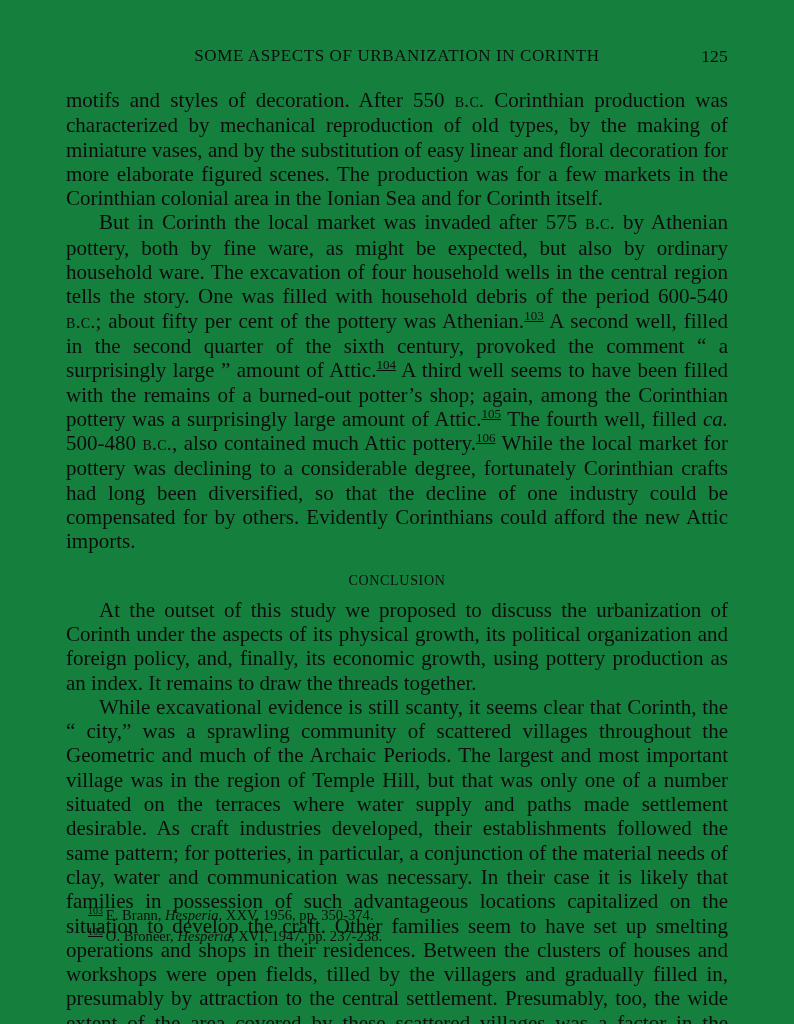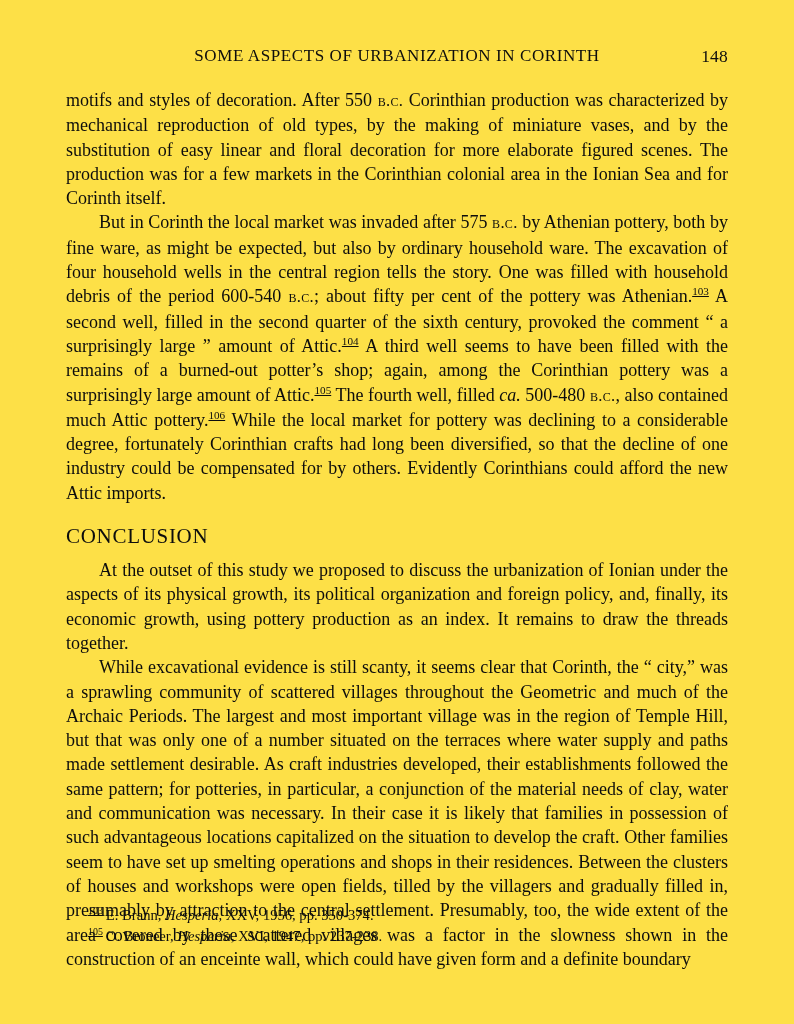--- a/index.html
+++ b/index.html
@@ -20,7 +20,7 @@
     left: 0; top: 0;
     width: 794px;
     height: 1024px;
-    background: #fde047;
+    background: #15803d;
   }
   .running-head {
     position: absolute;

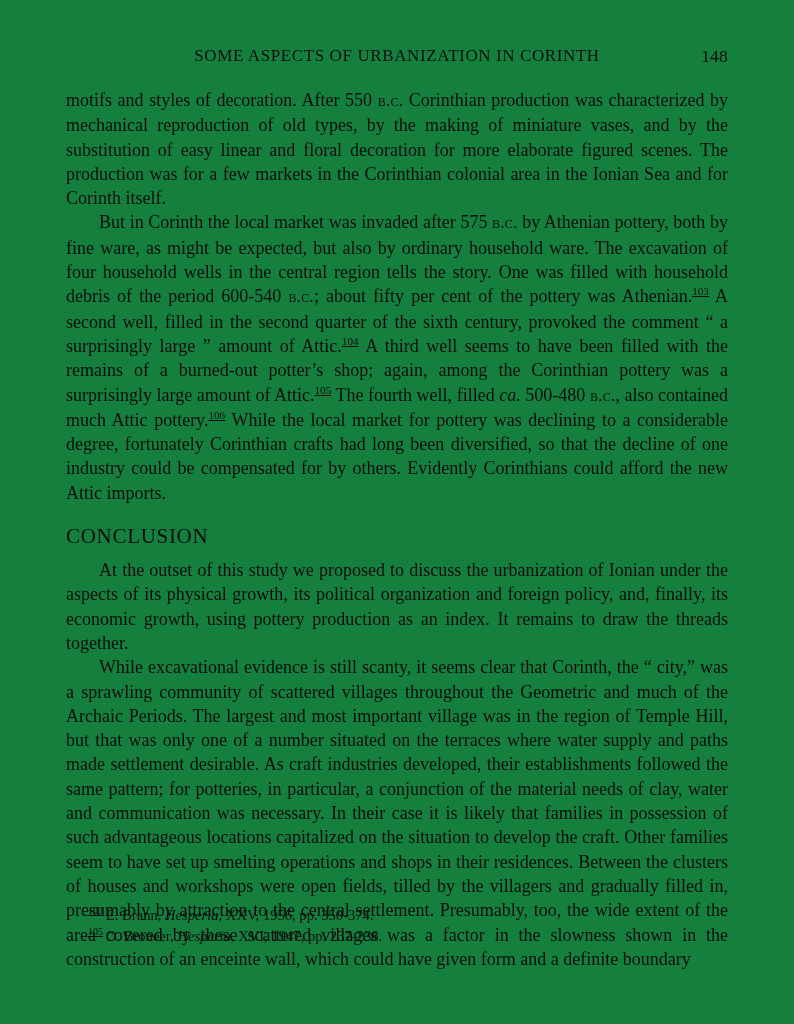--- a/index.html
+++ b/index.html
@@ -107,7 +107,7 @@
     <span class="running-head-title">SOME ASPECTS OF URBANIZATION IN CORINTH</span>
   </div>
   <div class="page-number" style="right:66px;">
-    <span>148</span>
+    <span>125</span>
   </div>
 
   <div class="body-col">

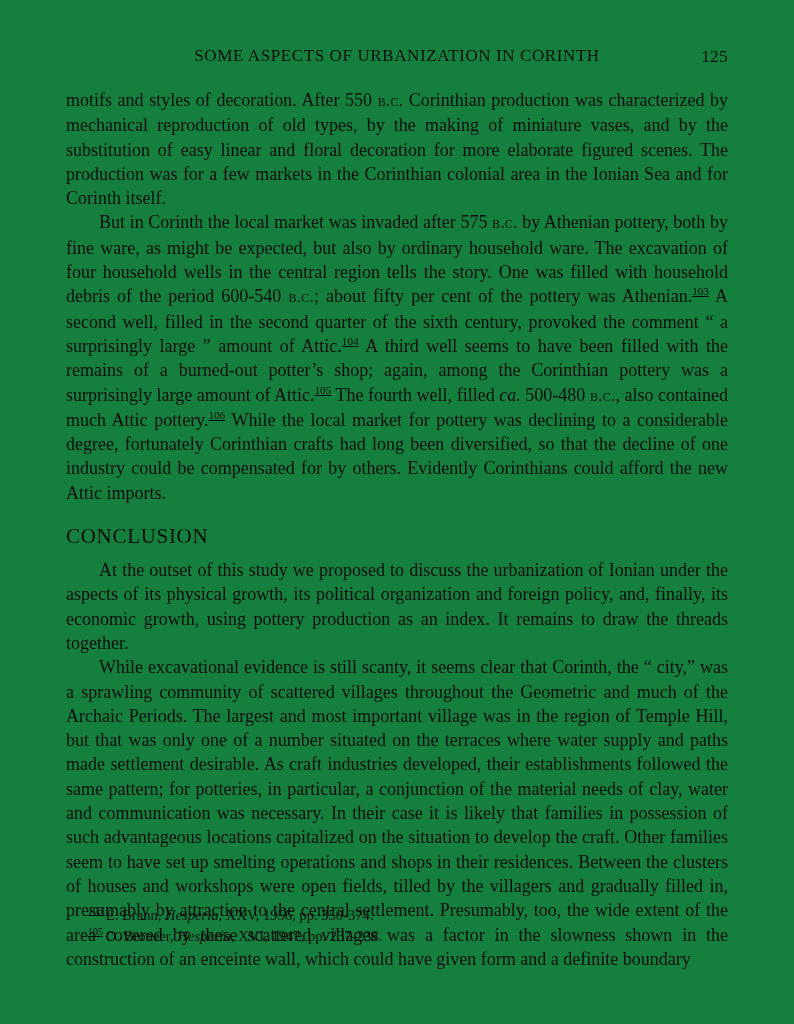--- a/index.html
+++ b/index.html
@@ -53,7 +53,7 @@
   }
   p.para {
     margin: 0;
-    font-size: 18px;
+    font-size: 21px;
     line-height: 24.3px;
     text-align: justify;
     text-justify: inter-word;

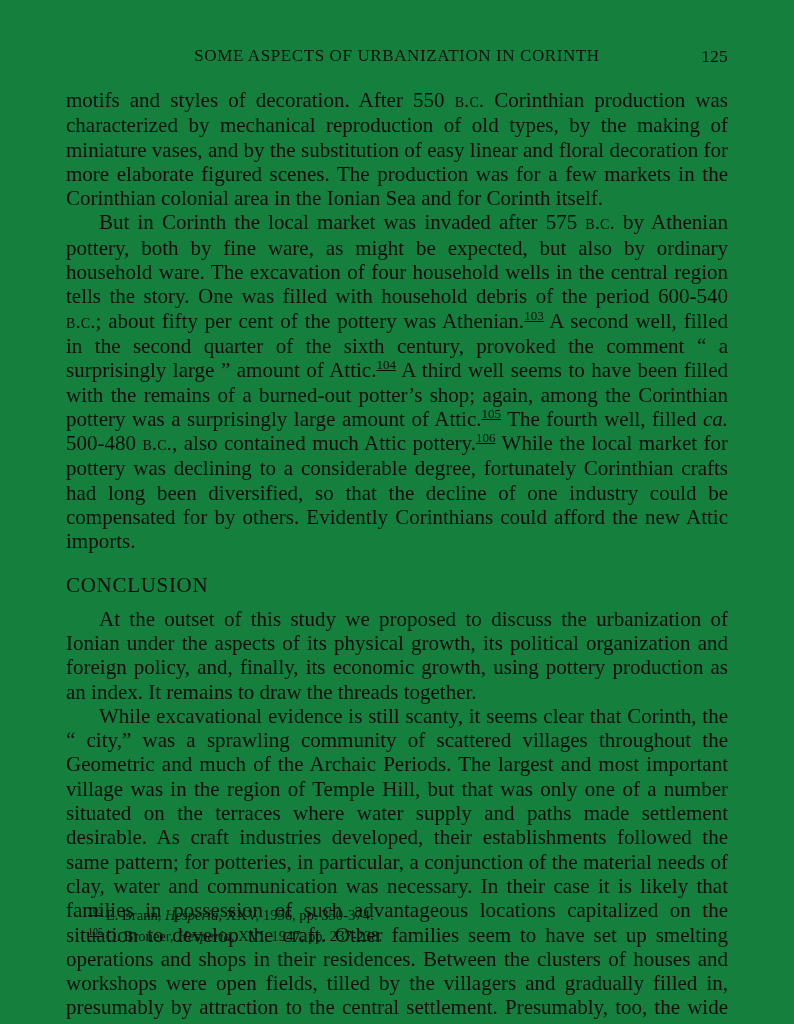--- a/index.html
+++ b/index.html
@@ -75,7 +75,8 @@
     text-decoration: underline;
   }
   .section-title {
-    font-size: 21px;
+    text-align: center;
+    font-size: 14px;
     letter-spacing: 0.7px;
     margin: 19px 0 9px 0;
   }

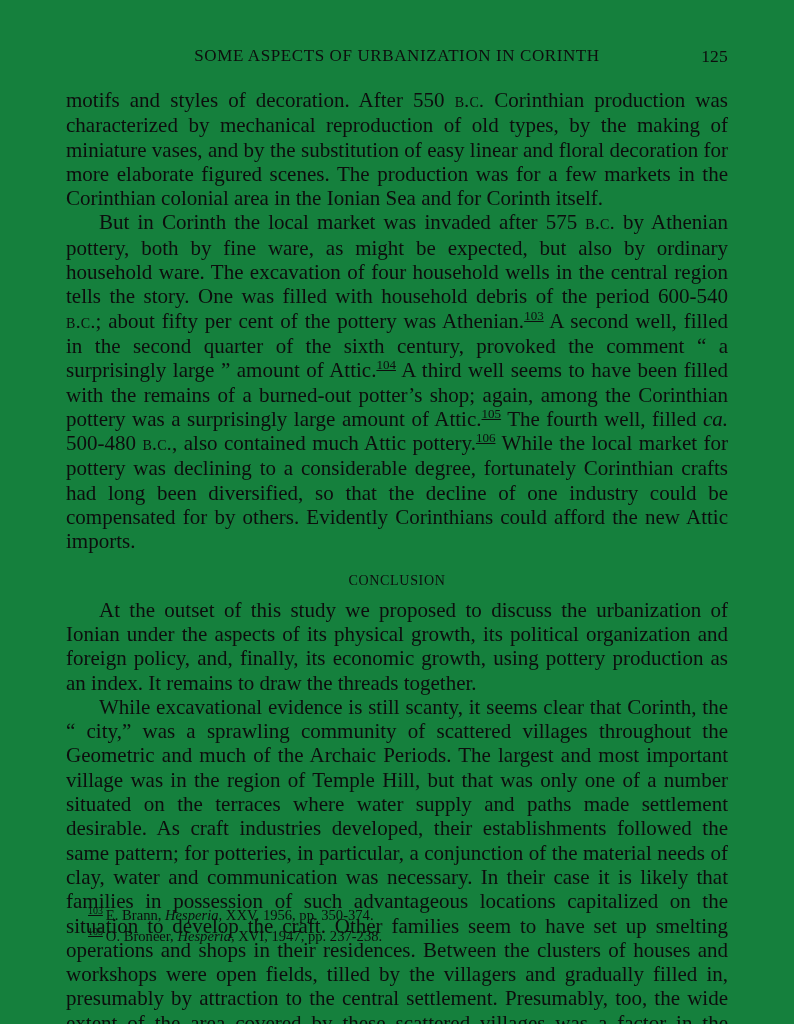--- a/index.html
+++ b/index.html
@@ -117,7 +117,7 @@
 
     <div class="section-title">CONCLUSION</div>
 
-    <p class="para indent">At the outset of this study we proposed to discuss the urbanization of Ionian under the aspects of its physical growth, its political organization and foreign policy, and, finally, its economic growth, using pottery production as an index.  It remains to draw the threads together.</p>
+    <p class="para indent">At the outset of this study we proposed to discuss the urbanization of Corinth under the aspects of its physical growth, its political organization and foreign policy, and, finally, its economic growth, using pottery production as an index.  It remains to draw the threads together.</p>
     <p class="para indent">While excavational evidence is still scanty, it seems clear that Corinth, the “ city,” was a sprawling community of scattered villages throughout the Geometric and much of the Archaic Periods.  The largest and most important village was in the region of Temple Hill, but that was only one of a number situated on the terraces where water supply and paths made settlement desirable.  As craft industries developed, their establishments followed the same pattern; for potteries, in particular, a conjunction of the material needs of clay, water and communication was necessary.  In their case it is likely that families in possession of such advantageous locations capitalized on the situation to develop the craft.  Other families seem to have set up smelting operations and shops in their residences.  Between the clusters of houses and workshops were open fields, tilled by the villagers and gradually filled in, presumably by attraction to the central settlement.  Presumably, too, the wide extent of the area covered by these scattered villages was a factor in the slowness shown in the construction of an enceinte wall, which could have given form and a definite boundary</p>
   </div>
 

